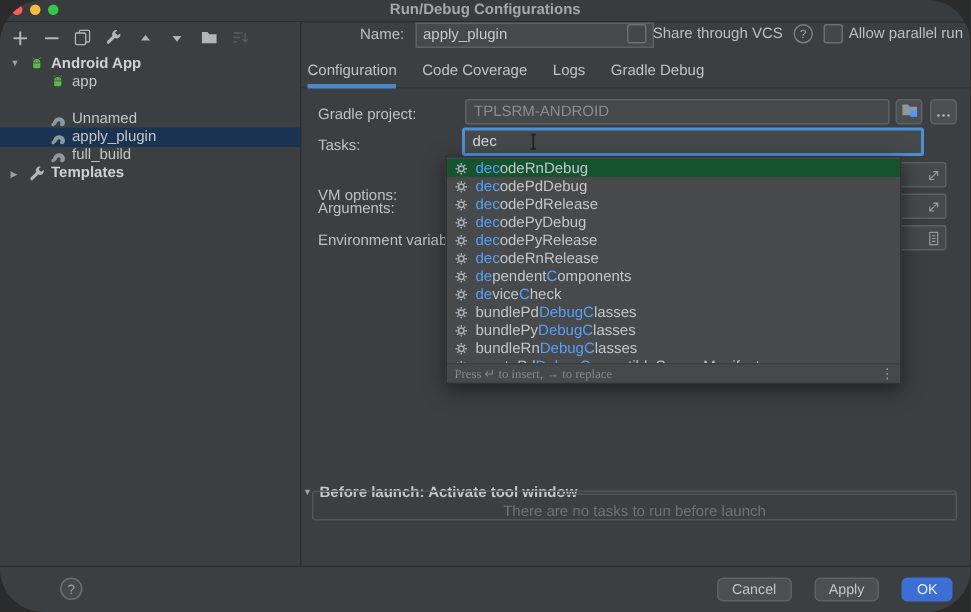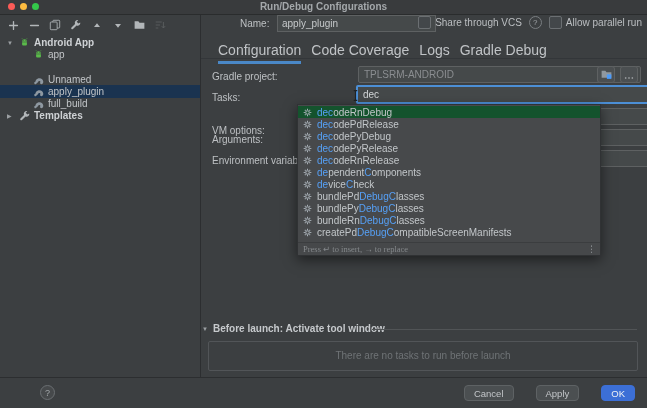--- a/index.html
+++ b/index.html
@@ -4,7 +4,7 @@
 <style>
   html,body{margin:0;padding:0;background:#2b2b2b;}
   .window{position:relative;width:647px;height:408px;background:#3c3f41;overflow:hidden;
-    font-family:"Liberation Sans",sans-serif;color:#bdc0c2;-webkit-font-smoothing:antialiased;}
+    font-family:"Liberation Sans",sans-serif;color:#bdc0c2;border-radius:29px;-webkit-font-smoothing:antialiased;}
   
   .titlebar{position:absolute;left:0;top:0;right:0;height:14px;background:#393b3d;border-bottom:1px solid #2a2c2d;}
   .traffic{position:absolute;top:3px;width:7px;height:7px;border-radius:50%;}

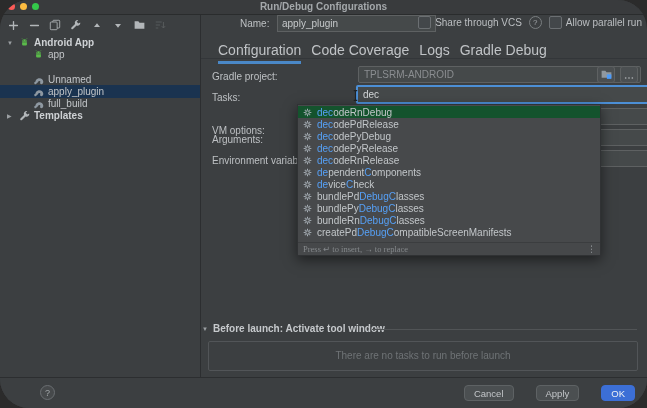--- a/index.html
+++ b/index.html
@@ -31,7 +31,7 @@
   .help-circle{width:11px;height:11px;border:1px solid #7a7e81;border-radius:50%;font-size:8px;color:#a2a6a9;
     display:flex;align-items:center;justify-content:center;margin:0 3px;flex:0 0 auto;}
   
-  .tabs{position:absolute;left:218px;top:42px;display:flex;gap:10px;font-size:14px;z-index:2;}
+  .tabs{position:absolute;left:205px;top:42px;display:flex;gap:17px;font-size:10px;z-index:2;}
   .tab{padding-bottom:3px;color:#c0c3c6;}
   .tab.selected{border-bottom:3px solid #4a88c7;}
   .tabs-baseline{position:absolute;left:201px;right:0;top:58px;height:1px;background:#333639;}

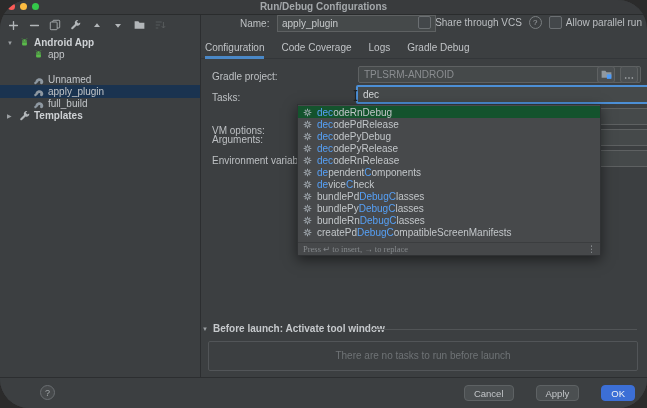--- a/index.html
+++ b/index.html
@@ -38,7 +38,7 @@
   
   .f-label{position:absolute;font-size:10px;color:#bdc0c3;white-space:nowrap;}
   .field{position:absolute;background:#45494a;border:1px solid #5e6162;border-radius:2px;font-size:10px;
-    display:flex;align-items:center;padding:0 5px;box-sizing:border-box;margin-left:48px;}
+    display:flex;align-items:center;padding:0 5px;box-sizing:border-box;}
   .field .dim{color:#8b8e91;}
   .field-btn{position:absolute;width:18px;height:17px;background:#4b4f51;border:1px solid #5e6162;border-radius:3px;
     box-sizing:border-box;display:flex;align-items:center;justify-content:center;}

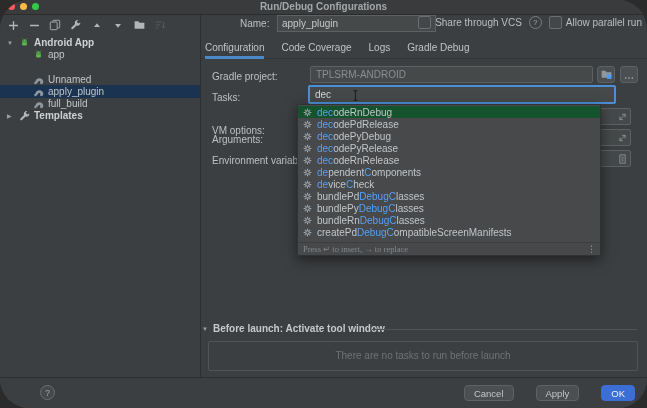--- a/index.html
+++ b/index.html
@@ -288,6 +288,15 @@
               <path d="M8 1.2v2.2M8 12.6v2.2M1.2 8h2.2M12.6 8h2.2M3.2 3.2l1.6 1.6M11.2 11.2l1.6 1.6M12.8 3.2l-1.6 1.6M4.8 11.2l-1.6 1.6"></path>
             </svg>
           </span>
+          <span><span class="m">dec</span><span>odePdDebug</span></span>
+        </div>
+        <div class="p-item">
+          <span class="p-gear">
+            <svg width="9" height="9" viewBox="0 0 16 16" stroke="#a9b1b8" fill="none" stroke-width="1.8">
+              <circle cx="8" cy="8" r="3.2"></circle>
+              <path d="M8 1.2v2.2M8 12.6v2.2M1.2 8h2.2M12.6 8h2.2M3.2 3.2l1.6 1.6M11.2 11.2l1.6 1.6M12.8 3.2l-1.6 1.6M4.8 11.2l-1.6 1.6"></path>
+            </svg>
+          </span>
           <span><span class="m">dec</span><span>odePdRelease</span></span>
         </div>
         <div class="p-item">

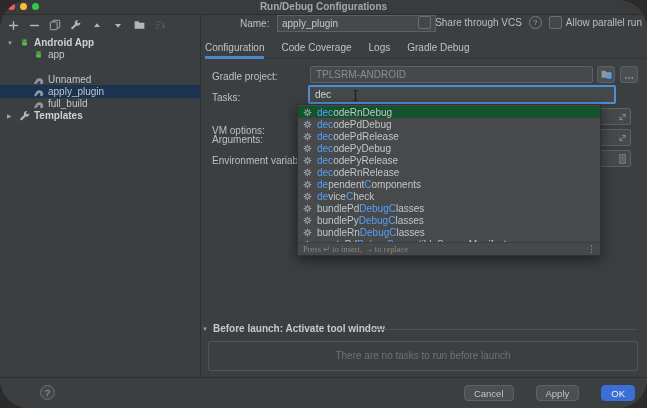--- a/index.html
+++ b/index.html
@@ -60,7 +60,7 @@
   .bl-arrow{position:absolute;left:202px;top:326px;font-size:6px;color:#9b9fa2;}
   .bl-title{position:absolute;left:213px;top:323px;font-size:10px;font-weight:bold;color:#c6c9cc;}
   .bl-line{position:absolute;left:372px;right:10px;top:329px;height:1px;background:#515456;}
-  .bl-panel{position:absolute;left:208px;top:341px;width:430px;height:30px;border:1px solid #525558;border-radius:2px;box-sizing:border-box;}
+  .bl-panel{position:absolute;left:208px;top:327px;width:430px;height:20px;border:1px solid #525558;border-radius:2px;box-sizing:border-box;}
   .bl-empty{margin-top:8px;text-align:center;font-size:10px;color:#6f7376;}
   
   .bottom-bar{position:absolute;left:0;right:0;bottom:0;height:30px;background:#3c3f41;border-top:1px solid #2c2e30;}

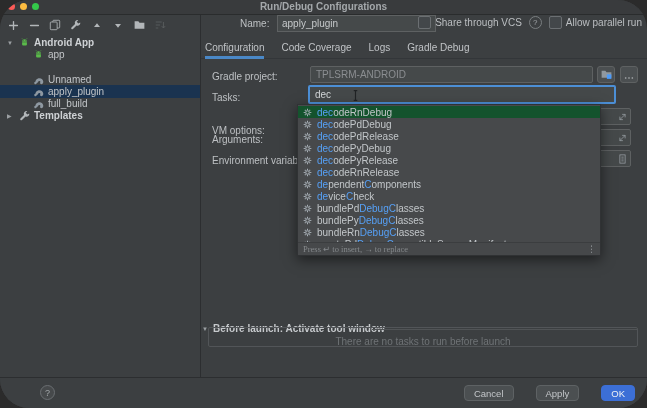--- a/index.html
+++ b/index.html
@@ -66,7 +66,7 @@
   .bottom-bar{position:absolute;left:0;right:0;bottom:0;height:30px;background:#3c3f41;border-top:1px solid #2c2e30;}
   .help-btn{position:absolute;left:40px;top:7px;width:15px;height:15px;border-radius:50%;background:#46494b;
     border:1px solid #6b6f72;color:#a3a7aa;font-size:9px;display:flex;align-items:center;justify-content:center;box-sizing:border-box;}
-  .footer-buttons{position:absolute;right:12px;top:7px;display:flex;gap:22px;}
+  .footer-buttons{position:absolute;right:12px;top:7px;display:flex;gap:15px;}
   .btn{height:16px;padding:0 9px;background:#4b4f51;border:1px solid #5e6264;border-radius:4px;color:#c3c6c9;
     font-size:9.5px;display:flex;align-items:center;justify-content:center;box-sizing:border-box;font-family:inherit;}
   .btn.primary{background:#3c6fd6;border-color:#3c6fd6;color:#eef1f4;}

